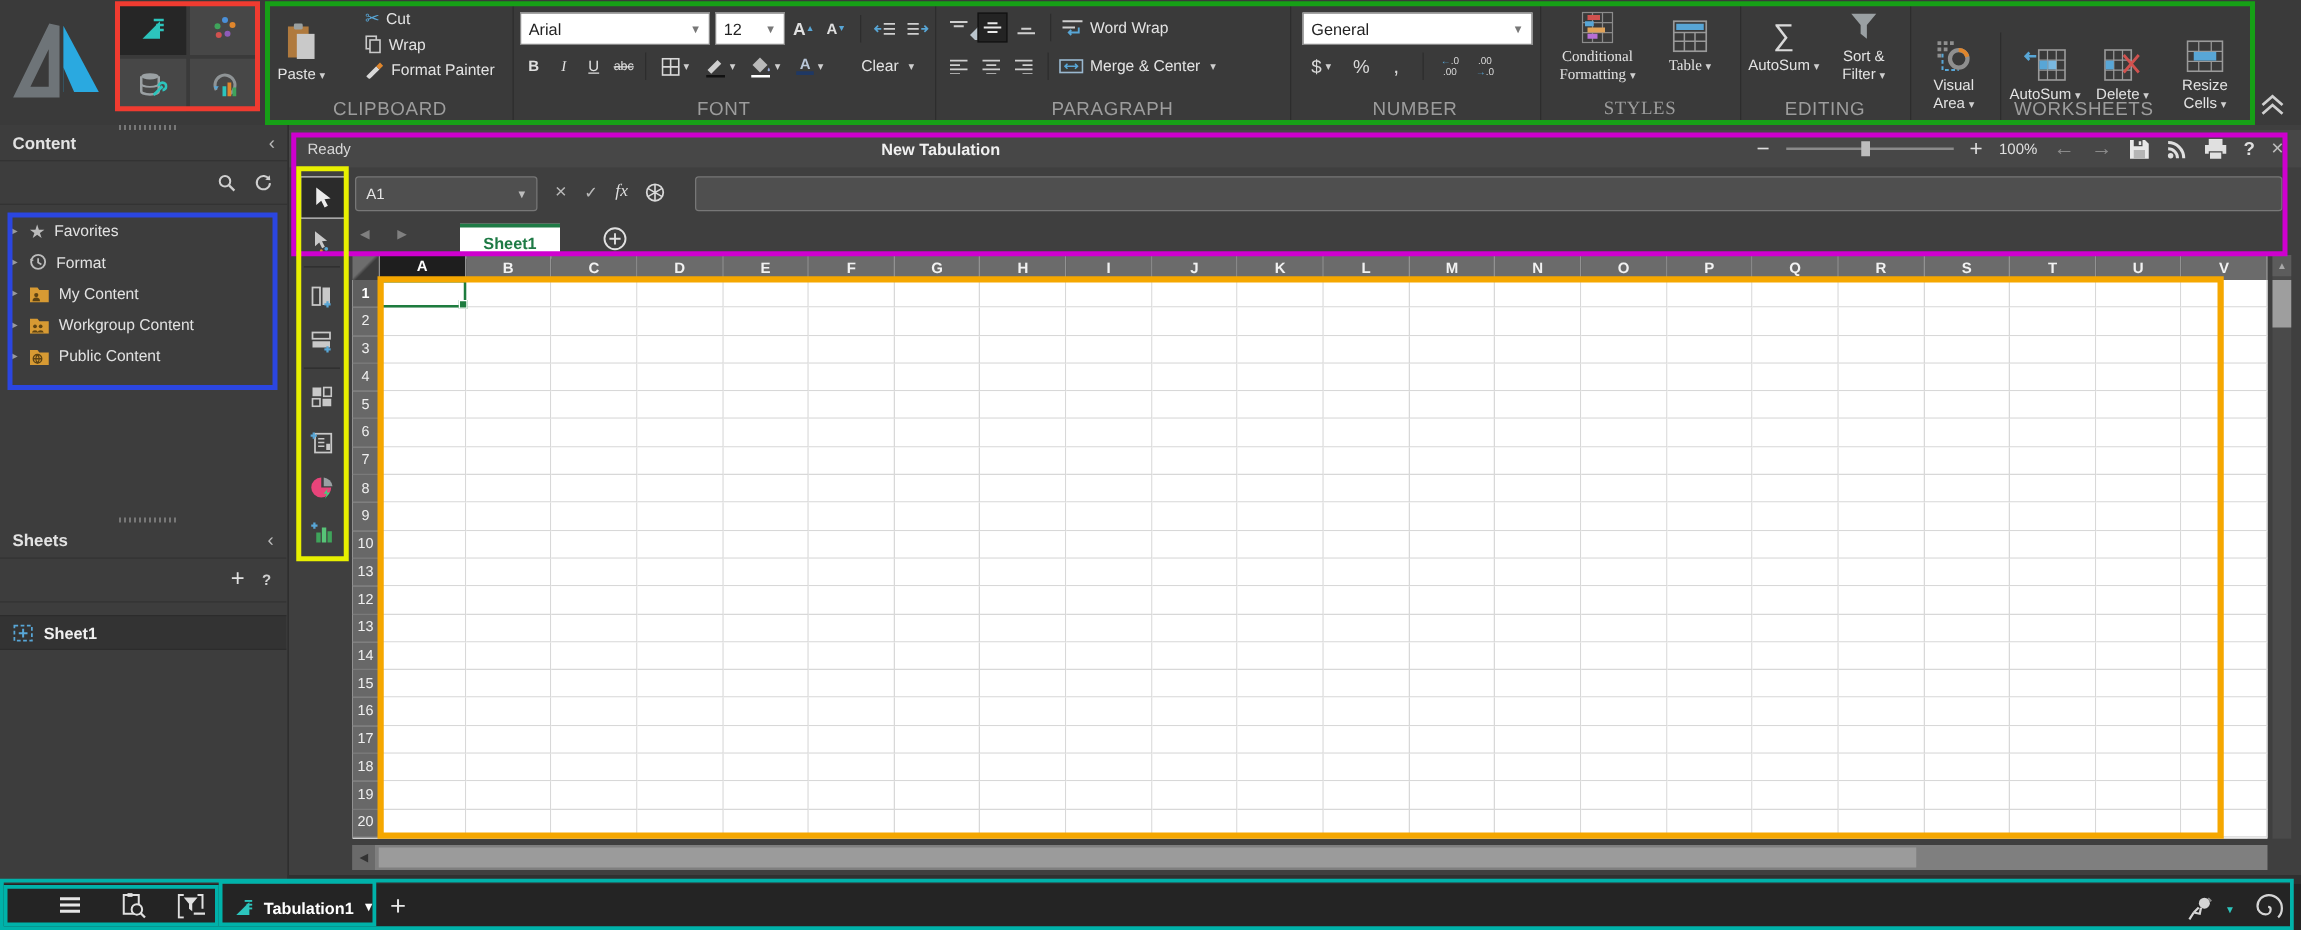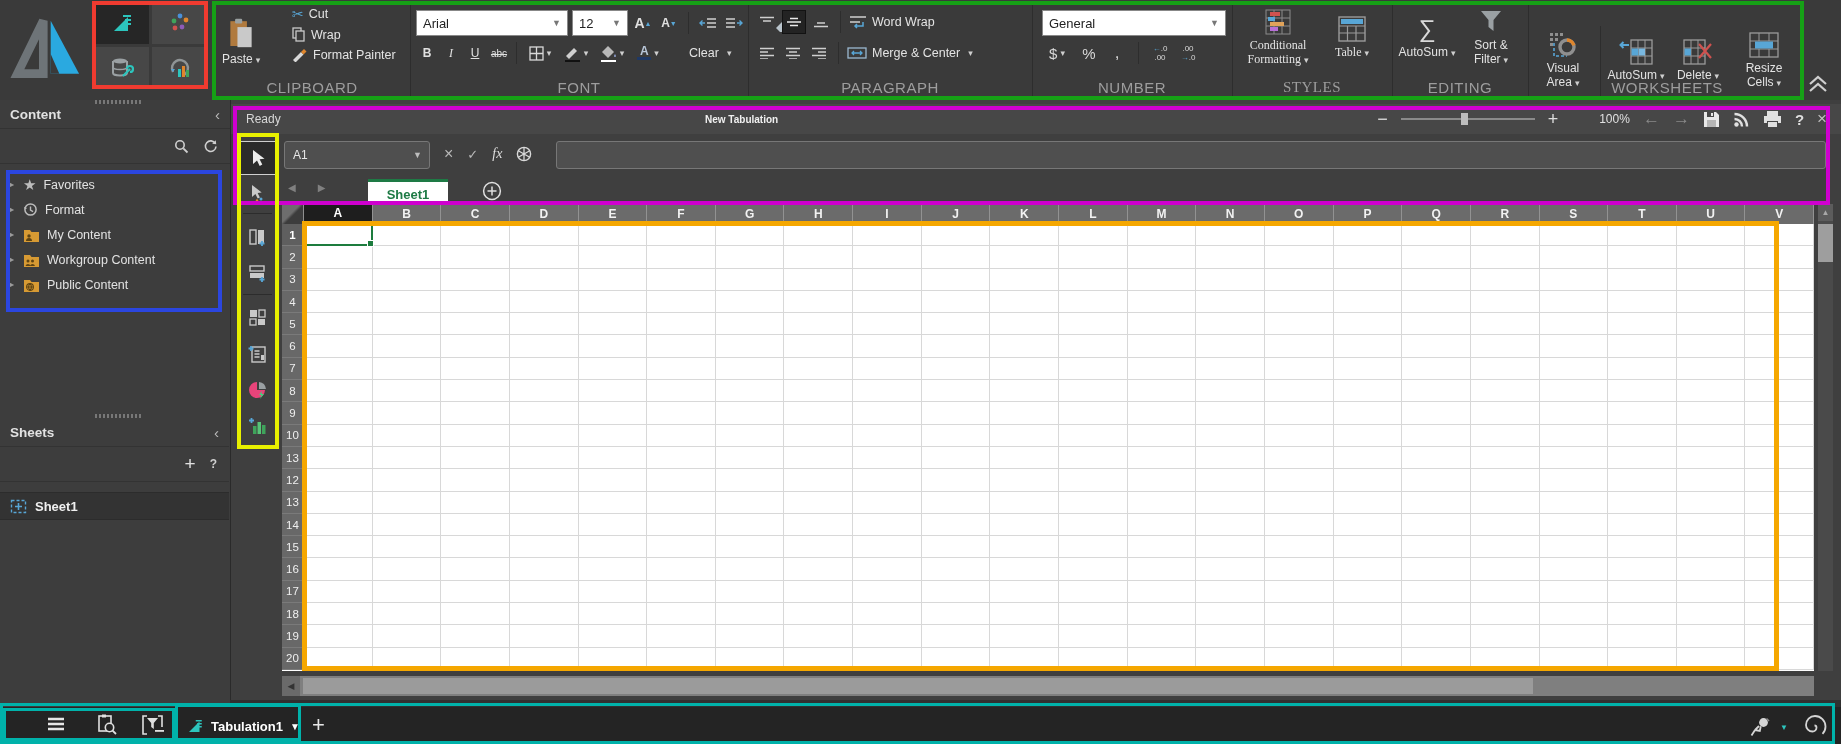--- a/index.html
+++ b/index.html
@@ -29,7 +29,7 @@
   
   #statusbar{left:230px;top:104px;width:1611px;height:30px;background:#474747;display:flex;align-items:center;}
   #statusReady{margin-left:16px;color:#d8d8d8;}
-  #docTitle{position:absolute;left:475px;top:0;height:30px;display:flex;align-items:center;font-weight:bold;color:#f0f0f0;font-size:10px;}
+  #docTitle{position:absolute;left:475px;top:0;height:30px;display:flex;align-items:center;font-weight:bold;color:#f0f0f0;font-size:13px;}
   #statusRight{position:absolute;right:14px;top:0;height:30px;display:flex;align-items:center;gap:13px;color:#cfcfcf;}
   #zoomTrack{width:134px;height:2px;background:#8a8a8a;position:relative;}
   #zoomThumb{position:absolute;left:60px;top:-5px;width:7px;height:12px;background:#bdbdbd;}

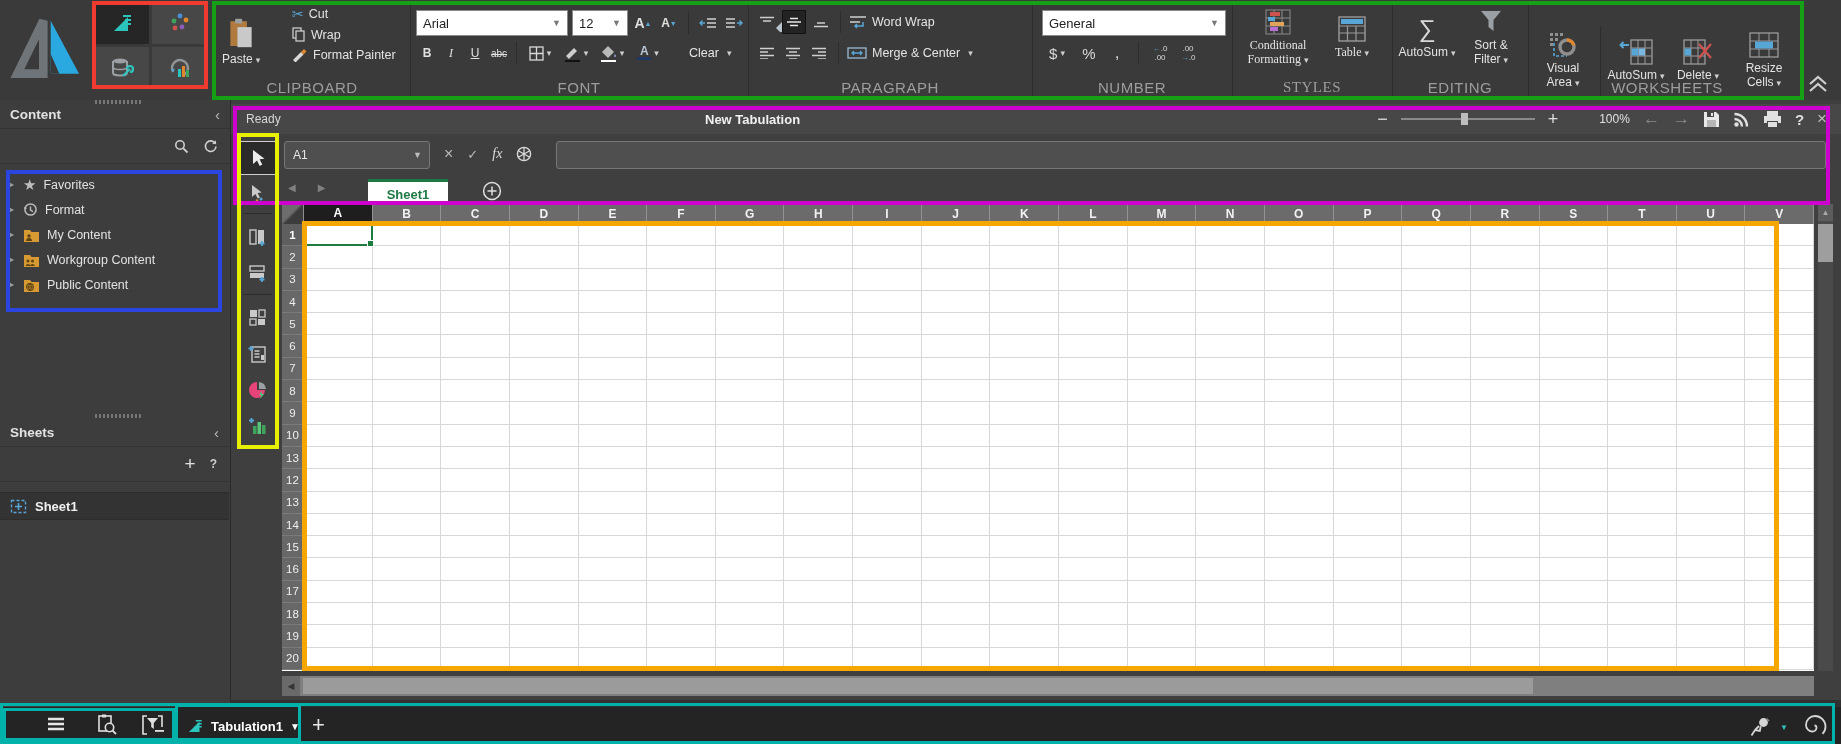--- a/index.html
+++ b/index.html
@@ -475,7 +475,7 @@
           <span id="zoomThumb"></span>
         </span>
       <span class="sb-ic" style="font-size:18px;">+</span>
-      <span style="color:#e0e0e0;margin-left:28px;">100%</span>
+      <span style="color:#e0e0e0;">100%</span>
       <span class="sb-ic sb-dim" style="font-size:17px;">←</span>
       <span class="sb-ic sb-dim" style="font-size:17px;">→</span>
       <span>

